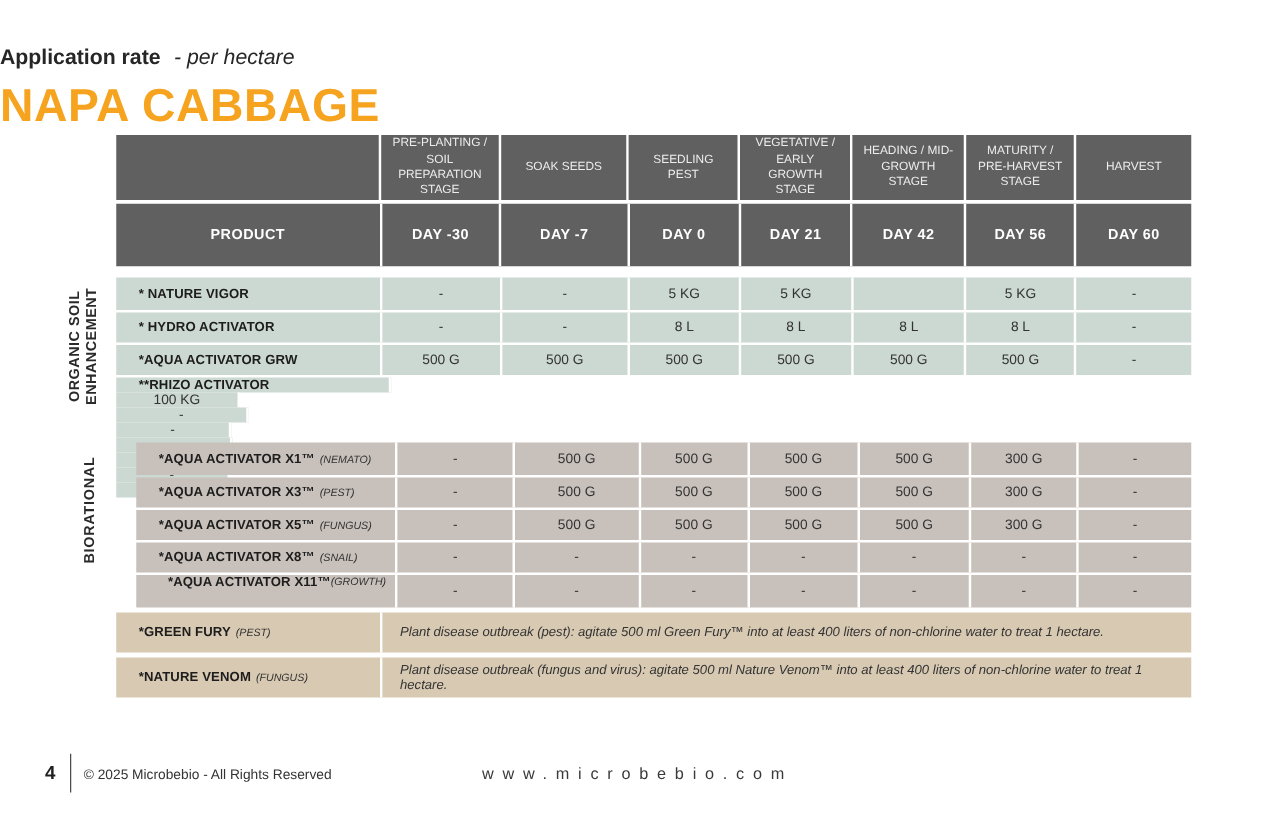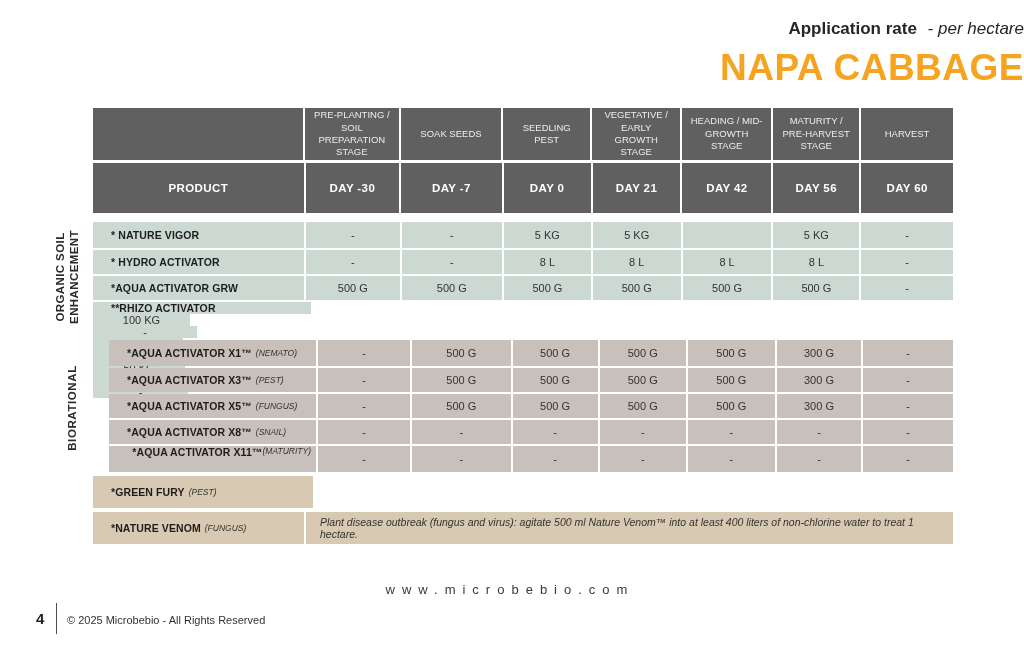--- a/index.html
+++ b/index.html
@@ -9,7 +9,7 @@
     font-family:"Liberation Sans", sans-serif; overflow:hidden;
   }
   
-  .title-wrap { position:absolute; top:19px; left:0; width:100%; text-align:right; }
+  .title-wrap { position:absolute; top:36px; left:0; width:100%; text-align:left; }
   .title-line { font-size:17px; color:#262626; }
   .title-bold { font-weight:bold; }
   .title-italic { font-style:italic; margin-left:6px; }

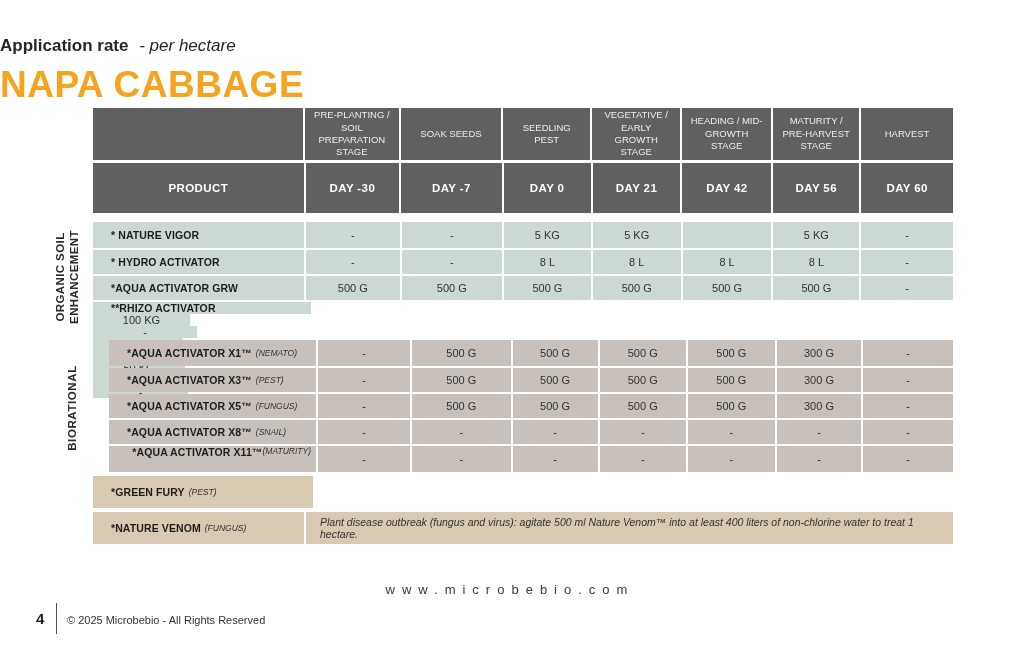--- a/index.html
+++ b/index.html
@@ -40,7 +40,7 @@
   .hrow2 { height:50px; margin-bottom:9px; }
   .hrow2 .cell { background:#606060; color:#ffffff; font-weight:bold; font-size:11.5px; letter-spacing:0.4px; }
 
-  .section { margin-bottom:10px; }
+  .section { margin-bottom:24px; }
   .section .trow { border-top:2px solid #ffffff; }
   .section .trow:first-child { border-top:none; }
   .s-organic .cell { background:#CCD8D2; }

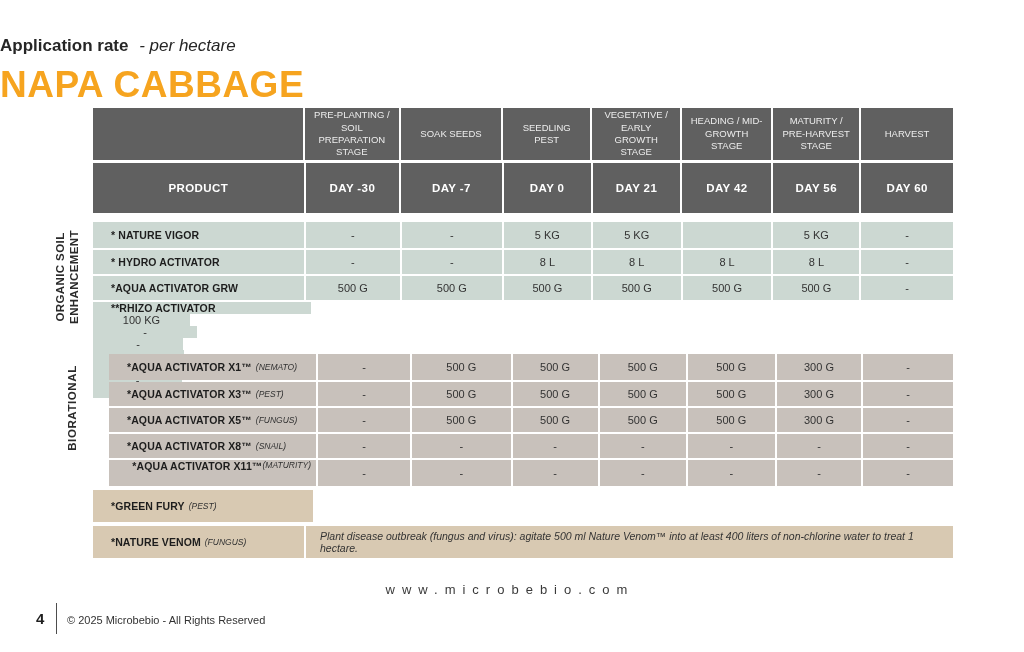--- a/index.html
+++ b/index.html
@@ -219,7 +219,7 @@
       <div class="trow prow rh28">
         <div class="cell w0 pcell stacked">
           <span class="pname">*AQUA ACTIVATOR X11™</span>
-          <span class="pqual">(MATURITY)</span>
+          <span class="pqual">(GROWTH)</span>
         </div>
         <div class="cell w1 vcell">-</div>
         <div class="cell w2 vcell">-</div>

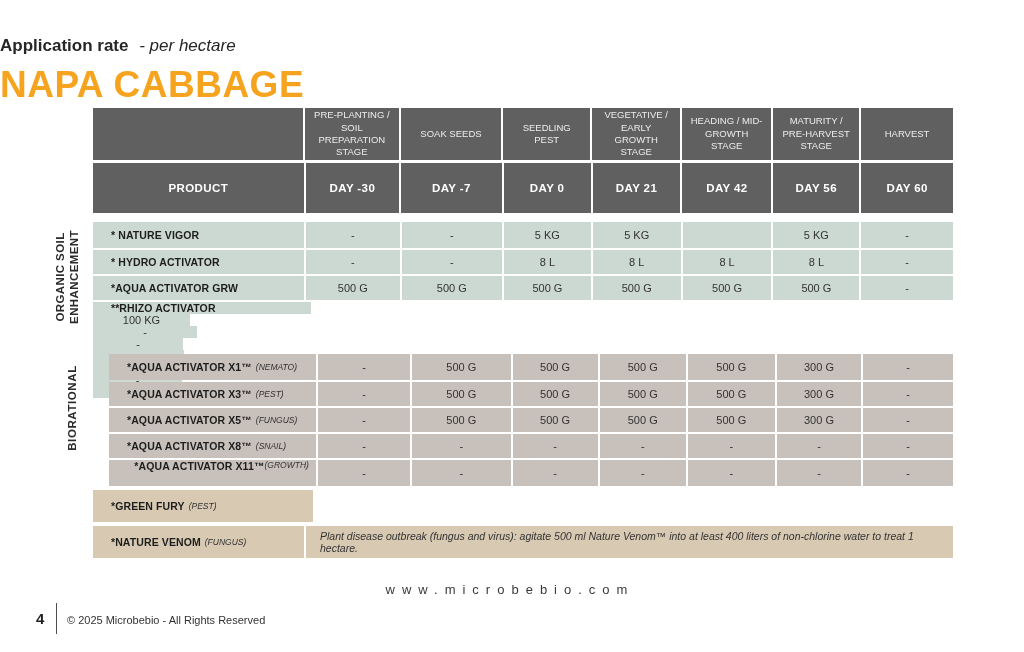--- a/index.html
+++ b/index.html
@@ -236,6 +236,7 @@
         <span class="pname">*GREEN FURY</span>
         <span class="pqual">(PEST)</span>
       </div>
+      <div class="cell note-msg">Plant disease outbreak (pest): agitate 500 ml Green Fury™ into at least 400 liters of non-chlorine water to treat 1 hectare.</div>
     </div>
 
     <div class="trow nrow">

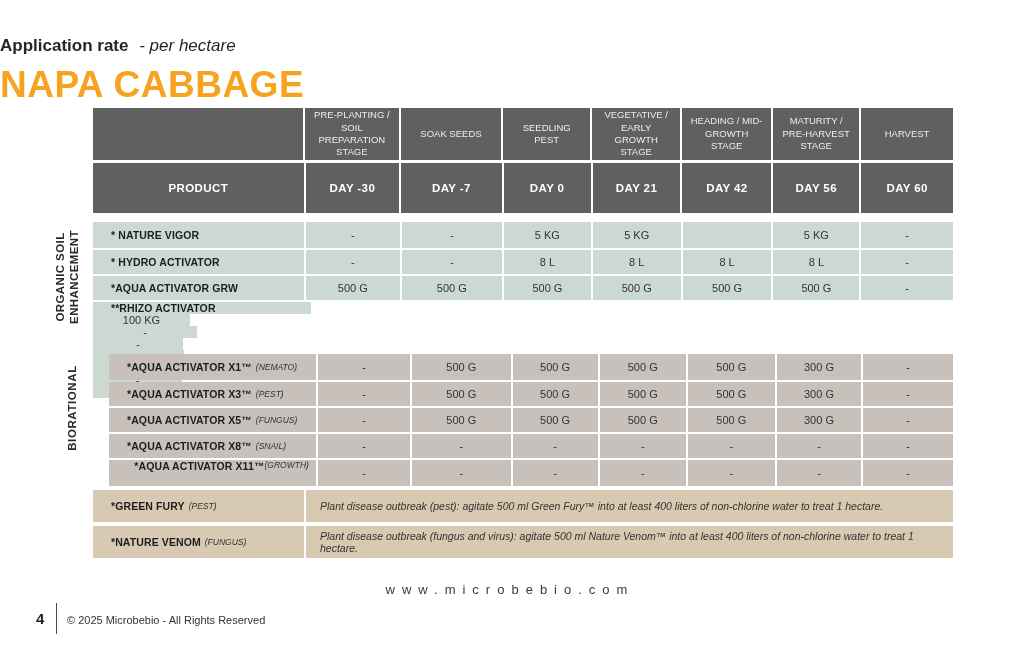--- a/index.html
+++ b/index.html
@@ -68,7 +68,7 @@
   .page-num { position:absolute; left:36px; top:610px; font-size:15px; font-weight:bold; color:#1f1f1f; }
   .footer-rule { position:absolute; left:56px; top:603px; width:1px; height:31px; background:#4d4d4d; }
   .copyright { position:absolute; left:67px; top:614px; font-size:11px; color:#333333; }
-  .website { position:absolute; left:510px; top:582px; transform:translateX(-50%);
+  .website { position:absolute; left:510px; top:611px; transform:translateX(-50%);
              font-size:13px; letter-spacing:7px; color:#3a3a3a; white-space:nowrap; }
 </style>
 </head>

